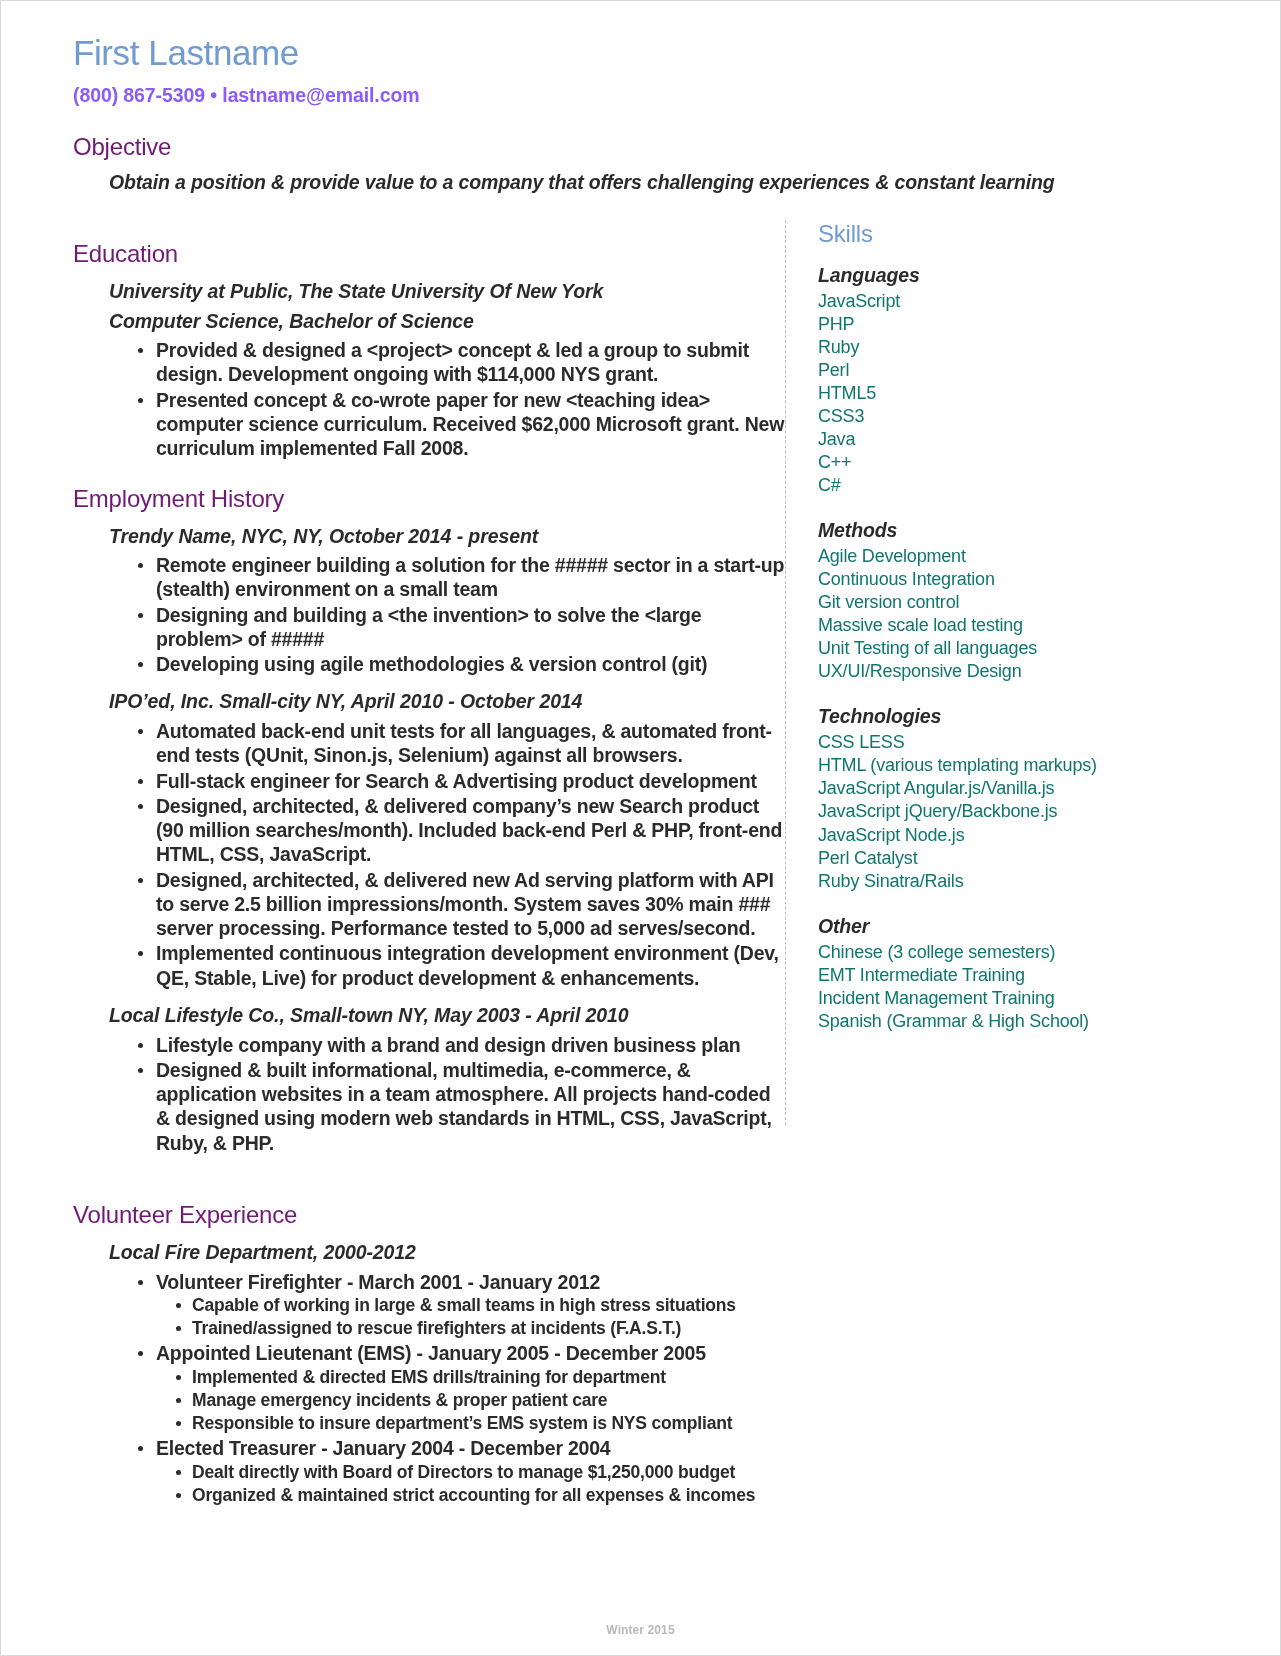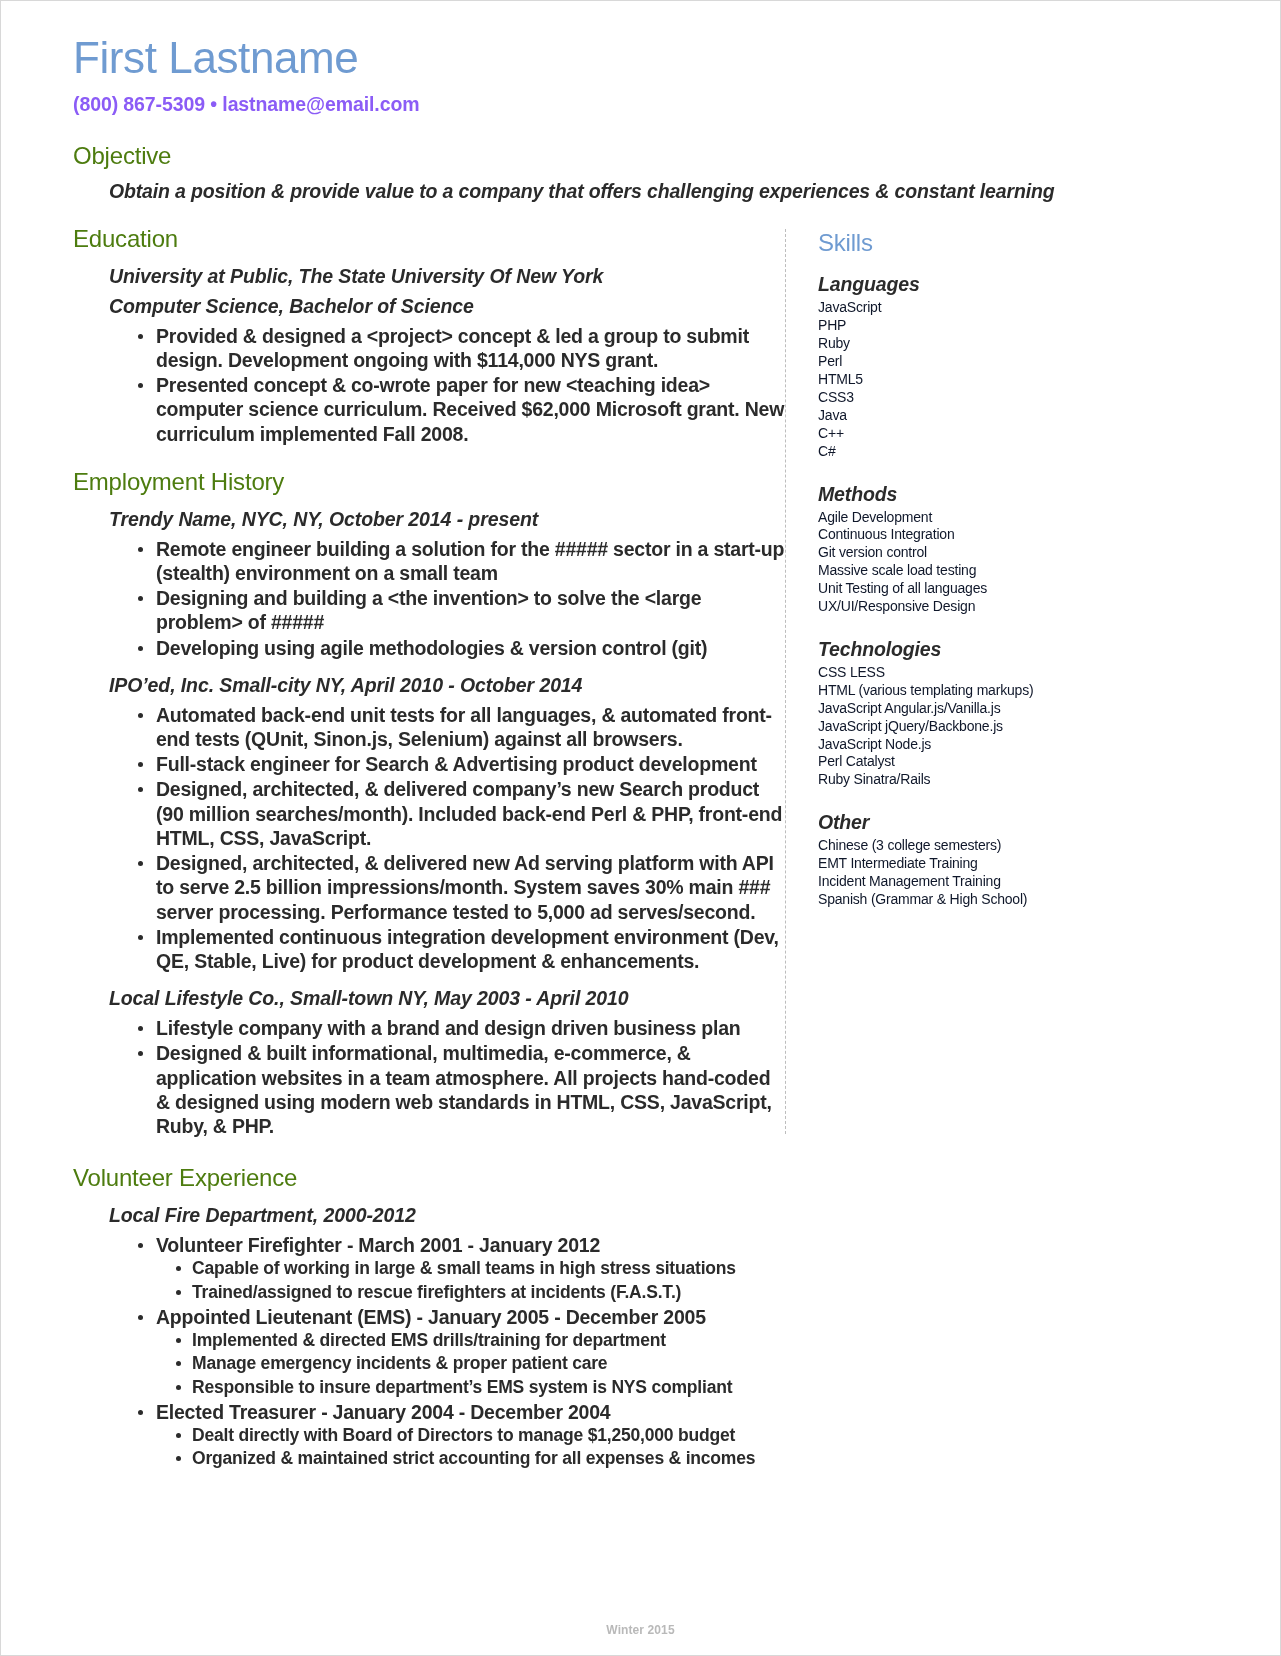--- a/index.html
+++ b/index.html
@@ -28,7 +28,7 @@
   
   .name {
     color: #6f9bd1;
-    font-size: 44px;
+    font-size: 35px;
     font-weight: 400;
     letter-spacing: -0.4px;
     line-height: 1.05;

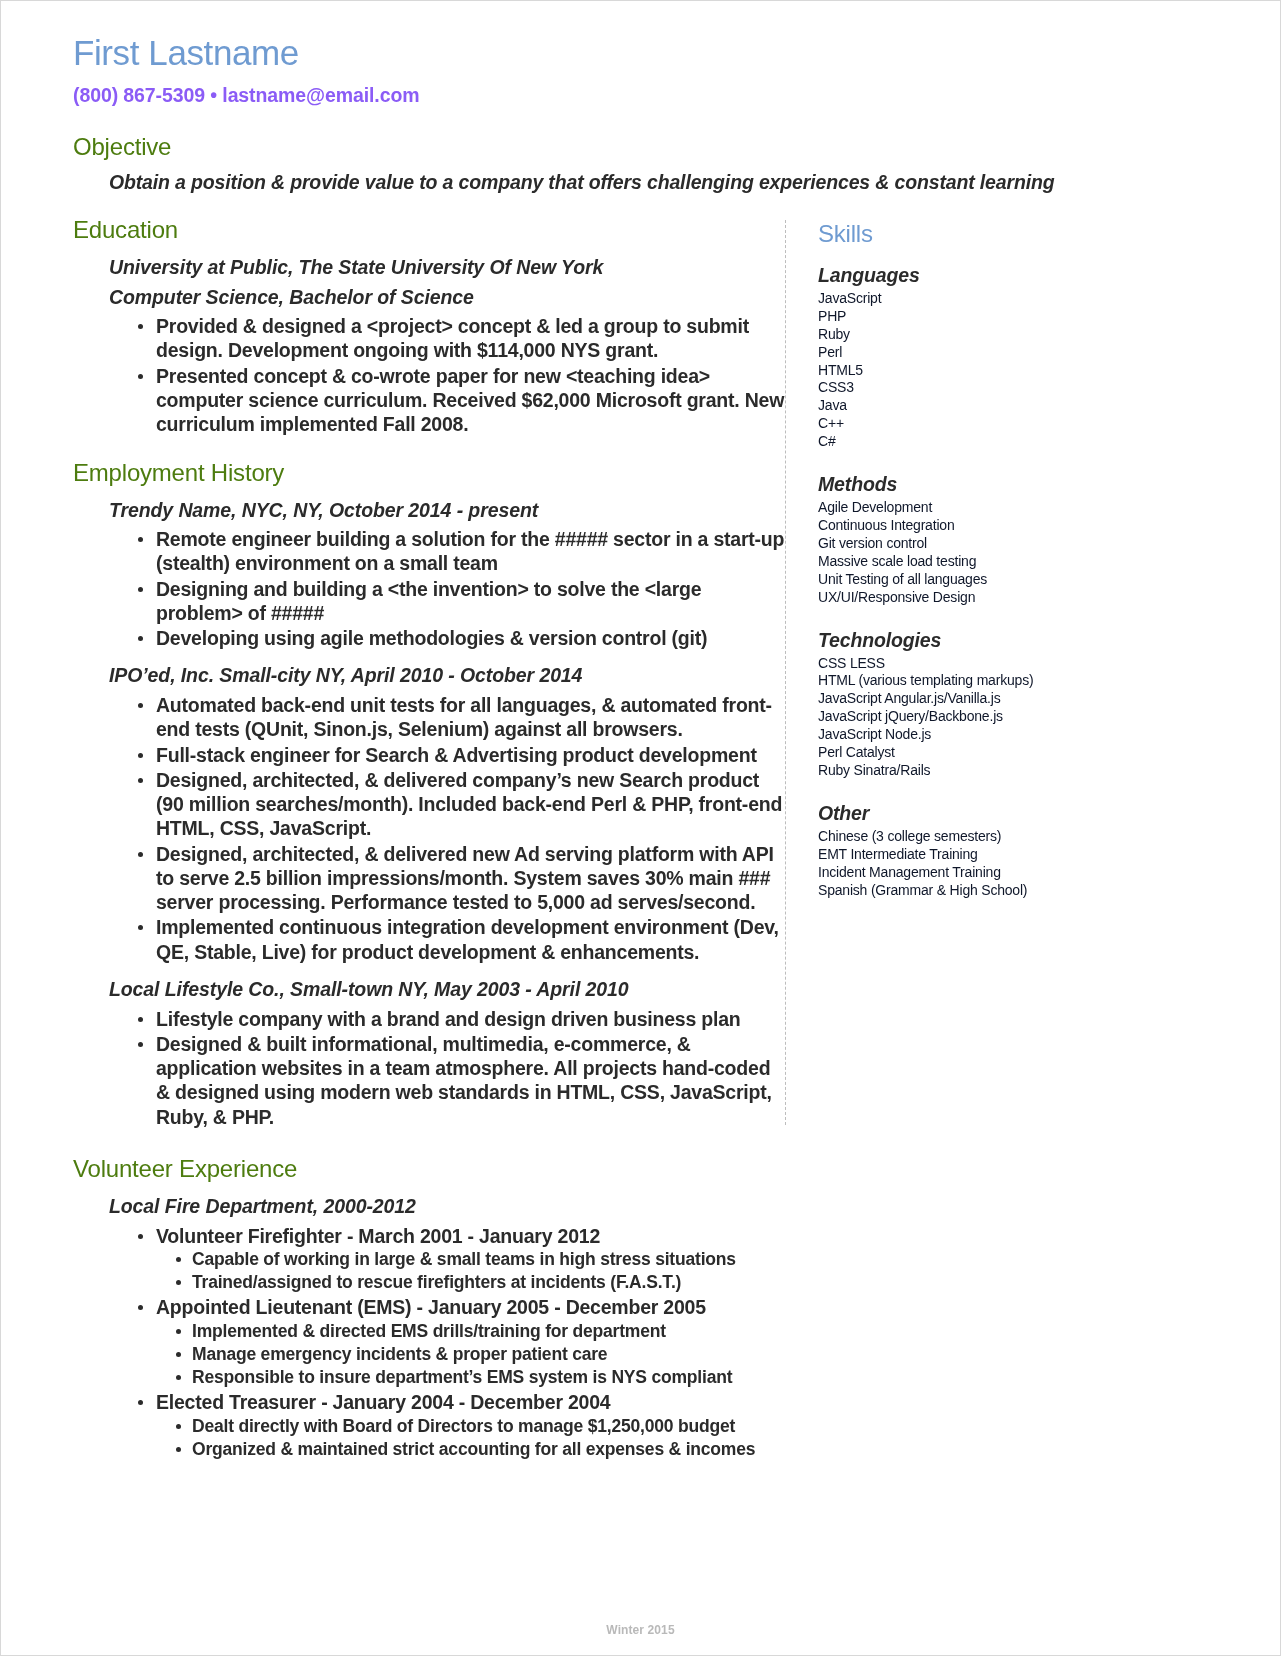--- a/index.html
+++ b/index.html
@@ -44,11 +44,12 @@
 
   
   .sec-h {
-    color: #4d7c0f;
+    color: #701a75;
     font-size: 24px;
     font-weight: 500;
     letter-spacing: -0.2px;
     margin-bottom: 9px;
+    margin-top: 24px;
   }
 
   

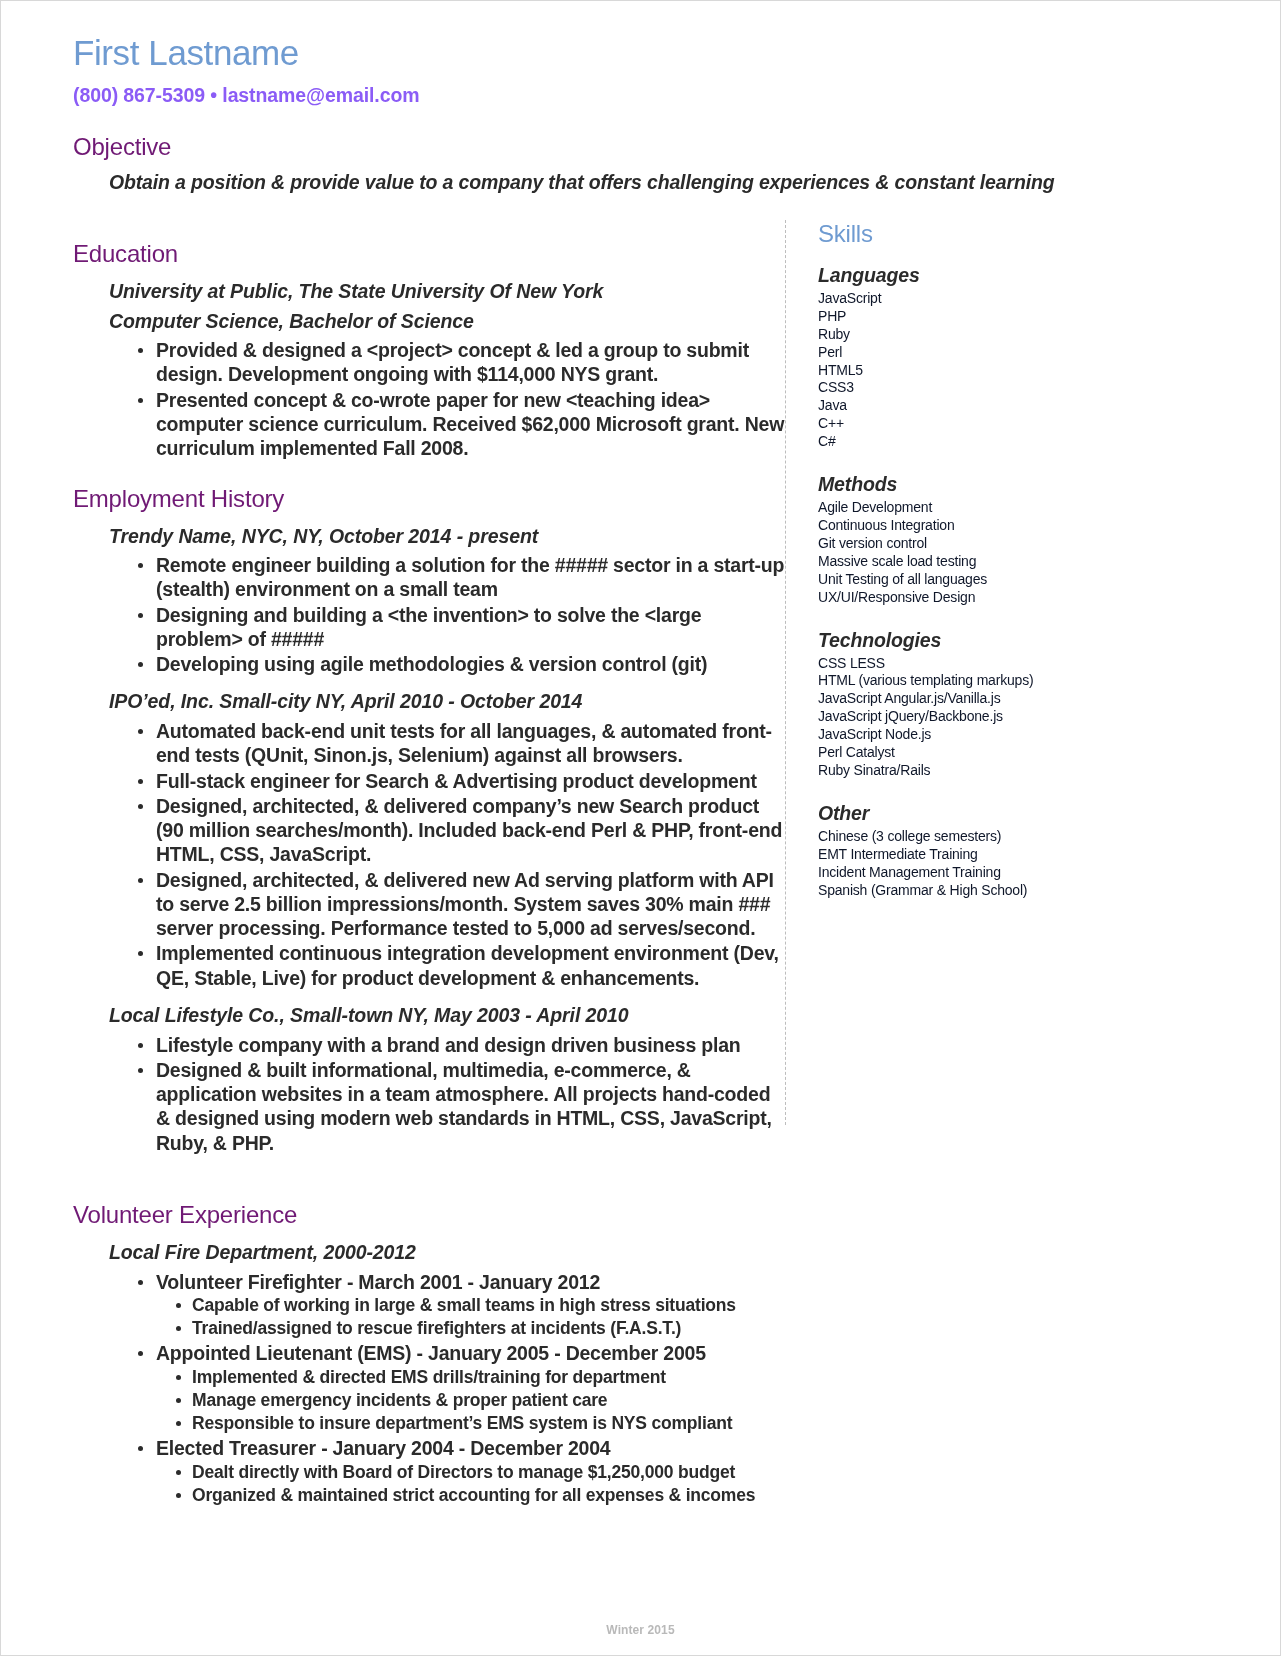--- a/index.html
+++ b/index.html
@@ -151,8 +151,8 @@
     margin-bottom: 3px;
   }
   .skill-item {
-    color: #0f172a;
-    font-size: 14px;
+    color: #0f766e;
+    font-size: 18px;
     font-weight: 400;
     line-height: 1.28;
     letter-spacing: -0.2px;

